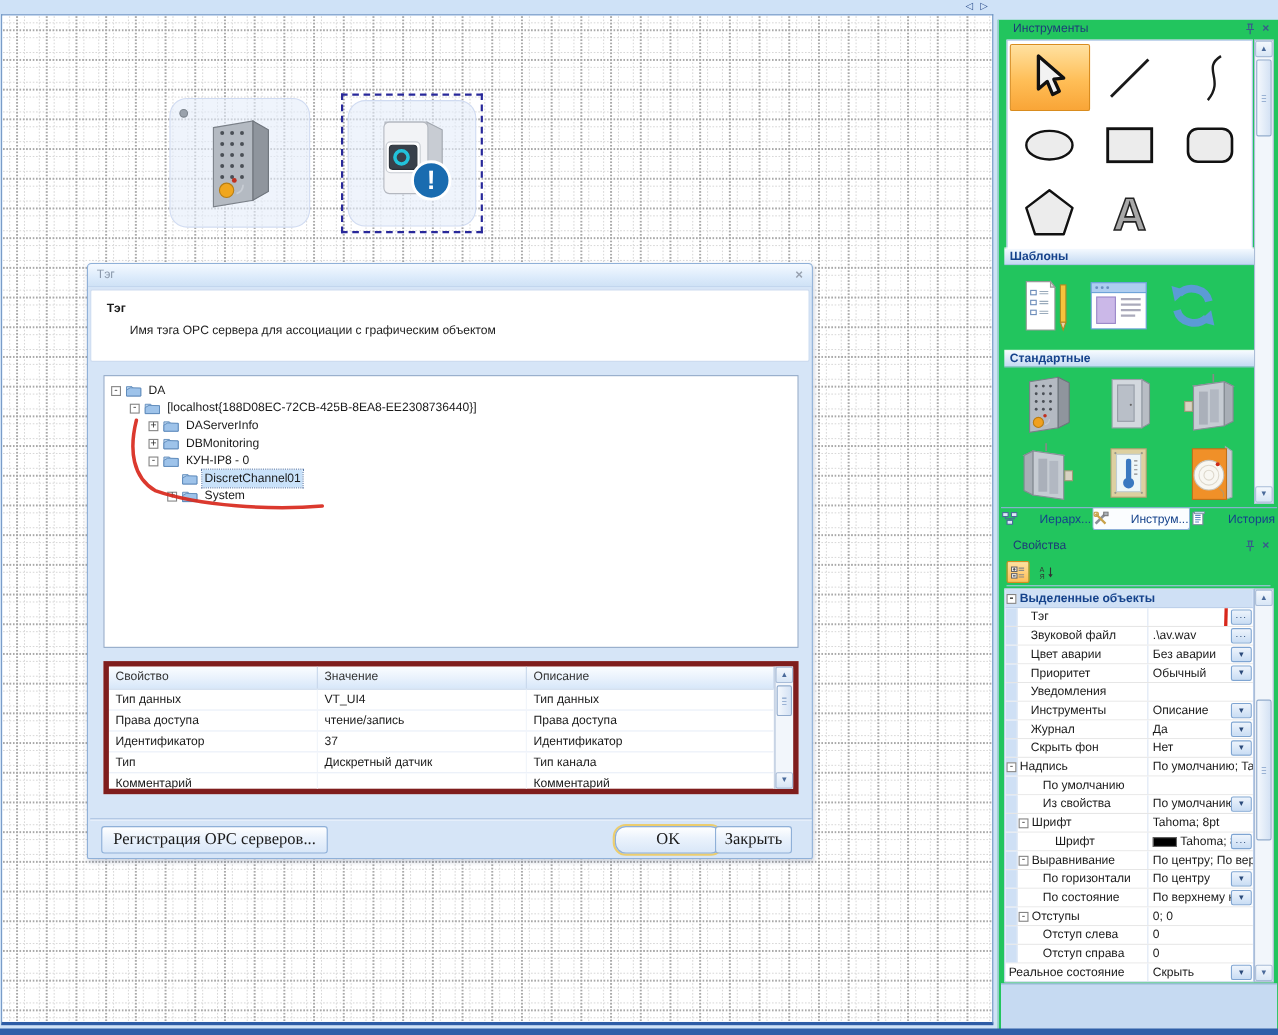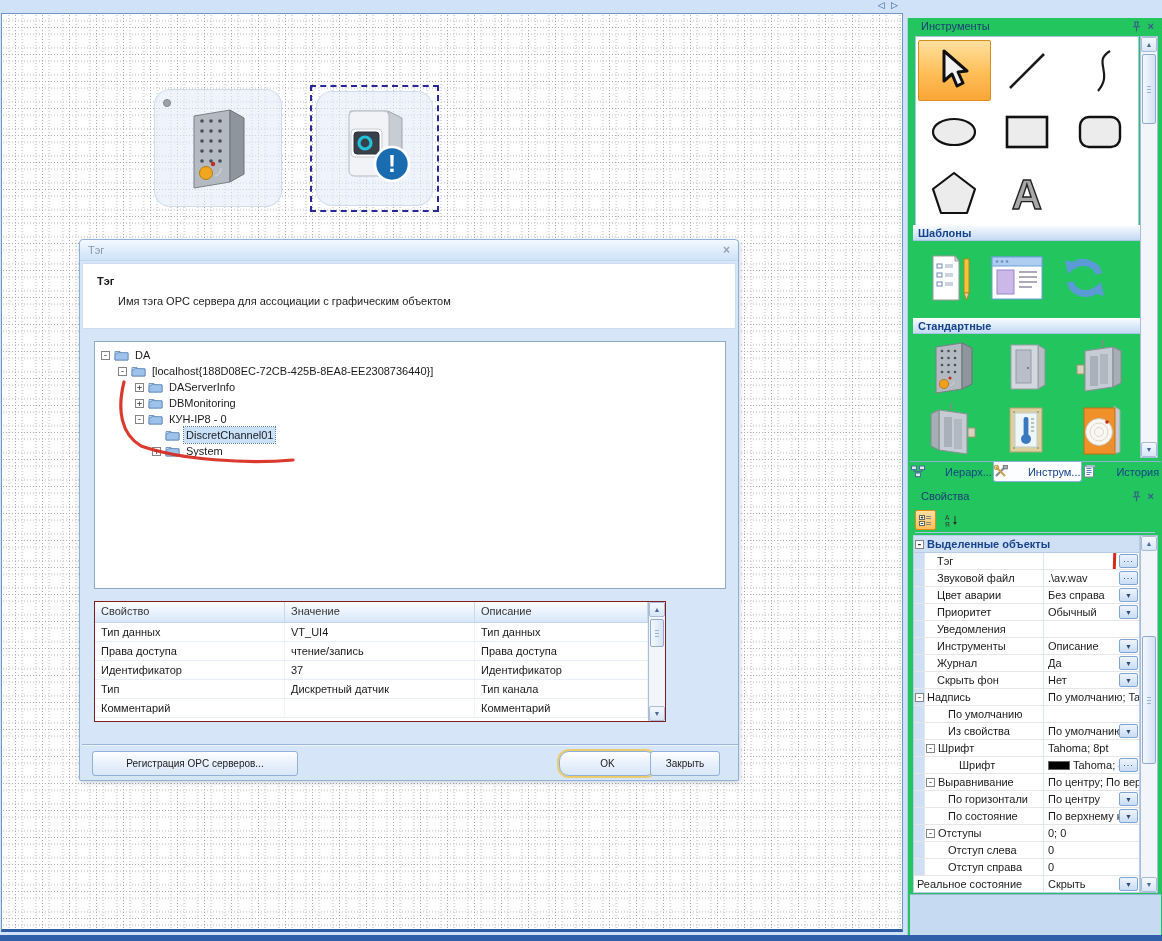--- a/index.html
+++ b/index.html
@@ -654,7 +654,7 @@
           <span>Цвет аварии</span>
         </div>
         <div class="p-val">
-          <span>Без справа</span>
+          <span>Без аварии</span>
           <span class="p-ctrl">▼</span>
         </div>
       </div>

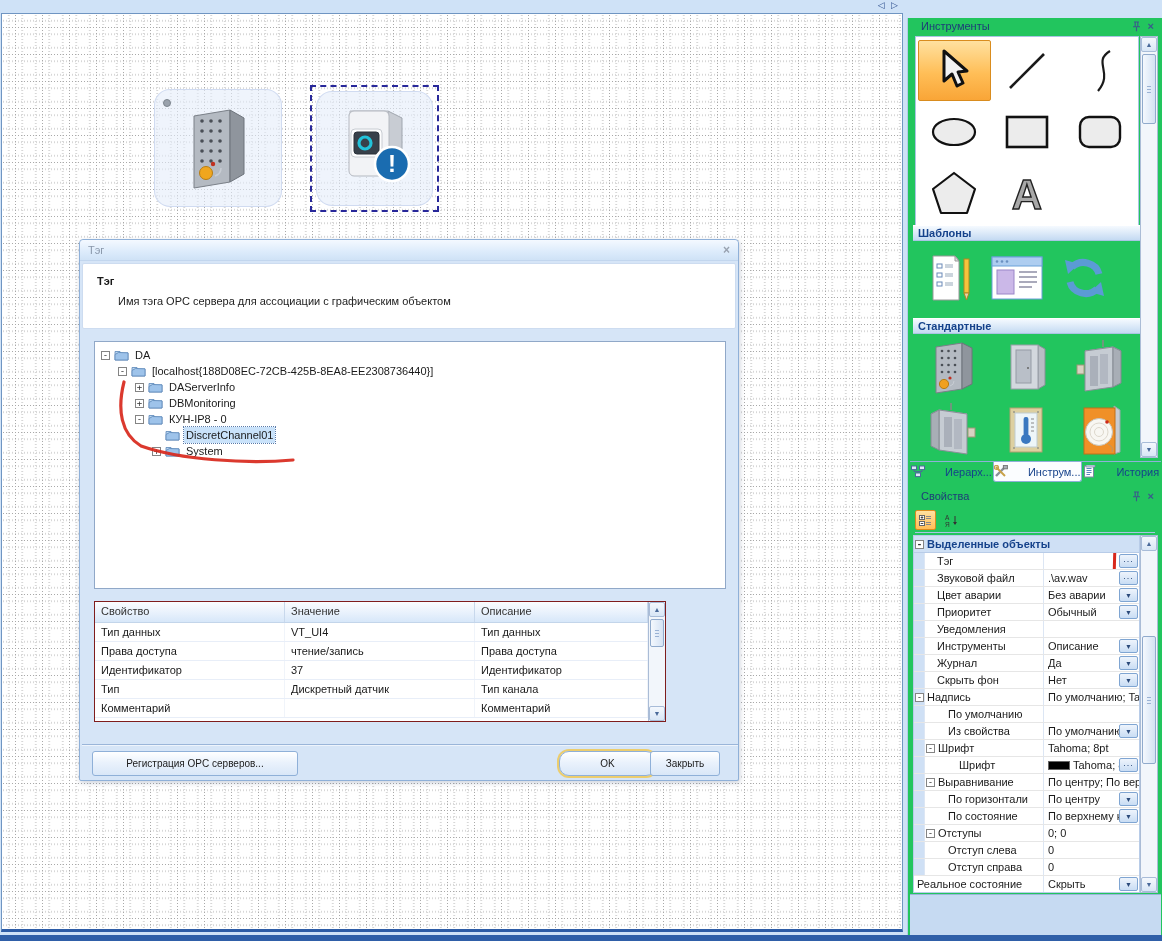--- a/index.html
+++ b/index.html
@@ -61,8 +61,8 @@
   .tree-label { padding:0 2px; }
   .tree-label.sel { background:#c9e2fa; outline:1px dotted #5a7aa8; }
   #red-curve { position:absolute; left:0; top:0; pointer-events:none; }
-  #dlg-table { position:absolute; left:14px; top:361px; width:572px; height:121px;
-    background:#fff; border:1px solid #7f1d1d; display:flex; }
+  #dlg-table { position:absolute; left:14px; top:361px; width:632px; height:121px;
+    background:#fff; border:5px solid #7f1d1d; display:flex; }
   #dlg-table .tbl { flex:1; overflow:hidden; }
   .t-head { display:flex; height:21px; background:linear-gradient(180deg,#fbfdff,#e8f1fc 55%,#d7e7f9);
     border-bottom:1px solid #c3d5ea; color:#333; }

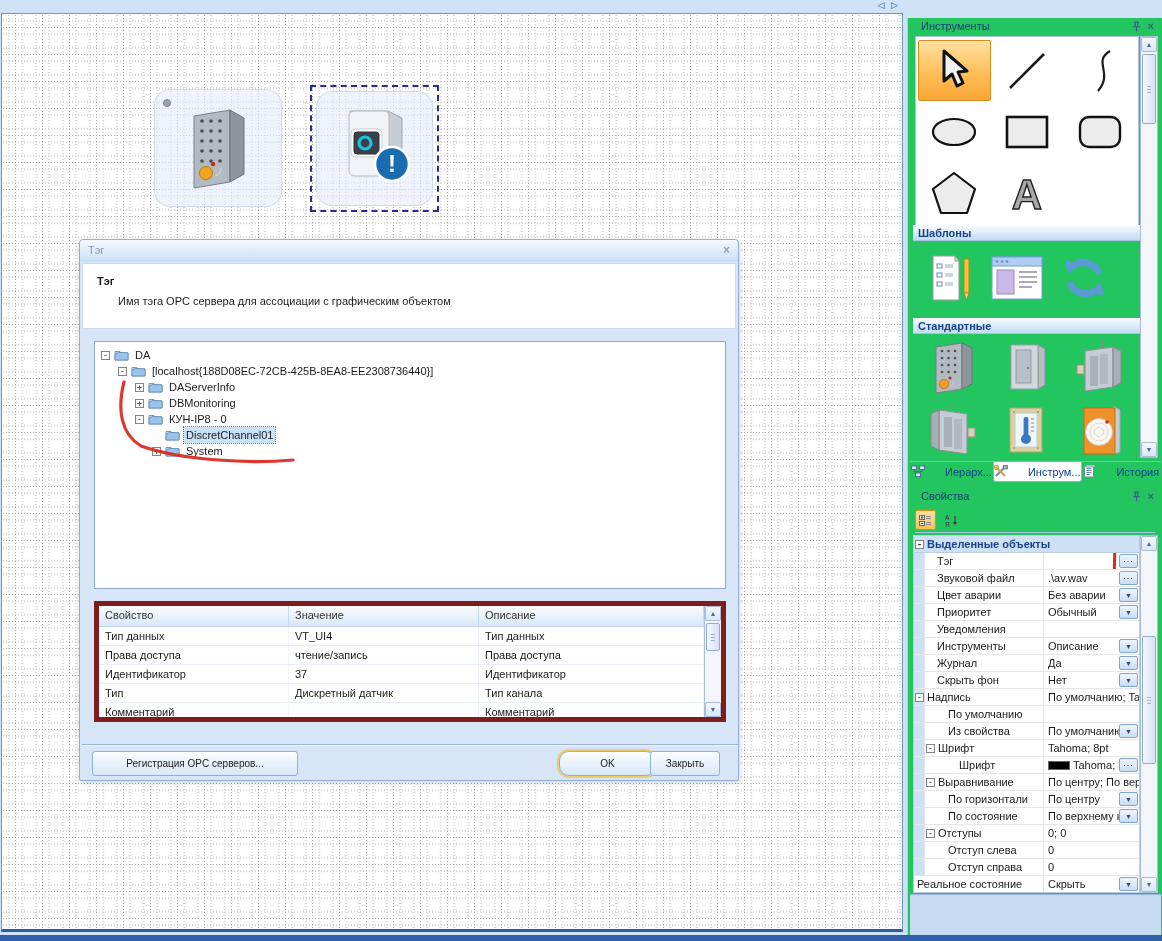--- a/index.html
+++ b/index.html
@@ -74,8 +74,8 @@
   #dlg-sep { position:absolute; left:2px; top:504px; width:656px; height:2px;
     border-top:1px solid #9ab5d9; border-bottom:1px solid #eef4fc; }
   .btn { position:absolute; height:25px; border:1px solid #8fb0d8; border-radius:3px;
-    background:linear-gradient(180deg,#ffffff,#eaf2fc 45%,#d9e7f8); font-size:10px;
-    font-family:Liberation Sans, sans-serif; color:#1a1a1a; cursor:default; }
+    background:linear-gradient(180deg,#ffffff,#eaf2fc 45%,#d9e7f8); font-size:15px;
+    font-family:Liberation Serif, serif; color:#1a1a1a; cursor:default; }
   #btn-register { left:12px; top:511px; width:206px; }
   #btn-bind { left:232px; top:511px; width:190px; }
   #btn-ok { left:479px; top:511px; width:97px; box-shadow:0 0 0 2px #eccd6e;border-radius:10px; }

